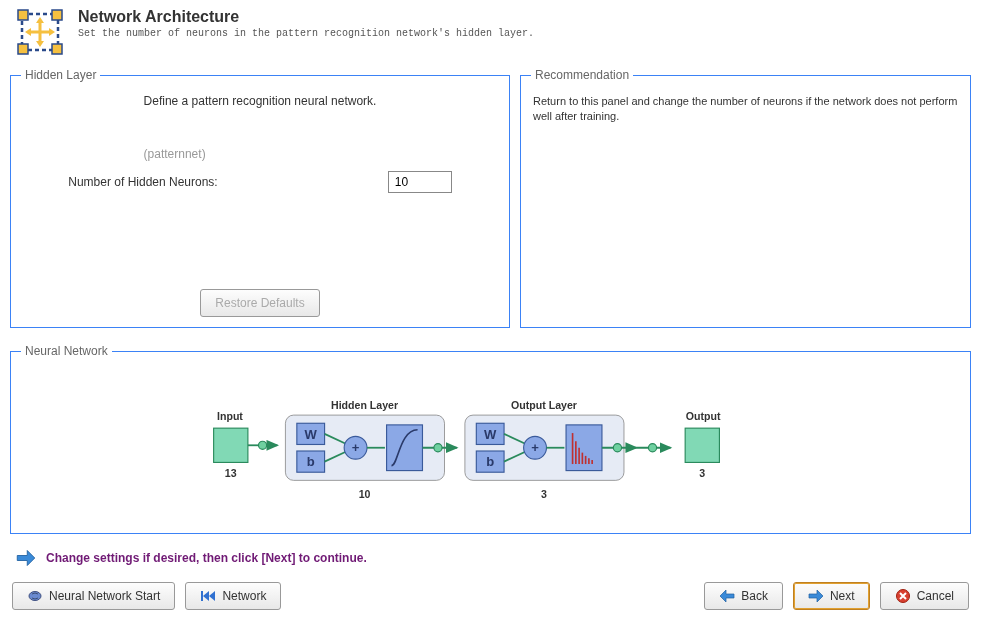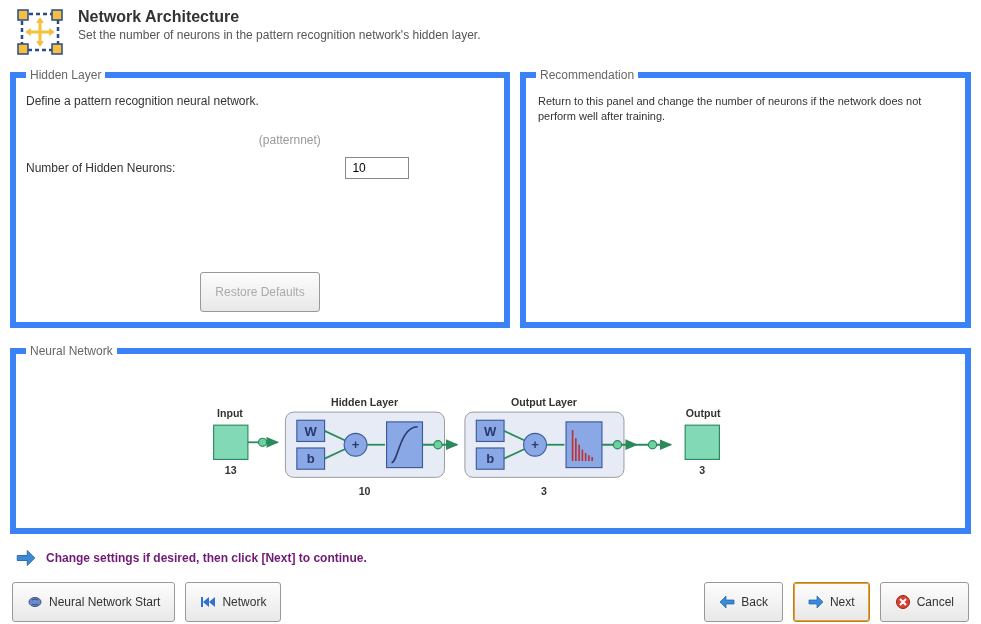--- a/index.html
+++ b/index.html
@@ -30,8 +30,9 @@
   margin-bottom: 2px;
 }
 .header-text p {
-  font-size: 12px;
+  font-size: 10px;
   color: #555;
+  font-family: Liberation Mono, monospace;
 }
 .panels {
   display: flex;

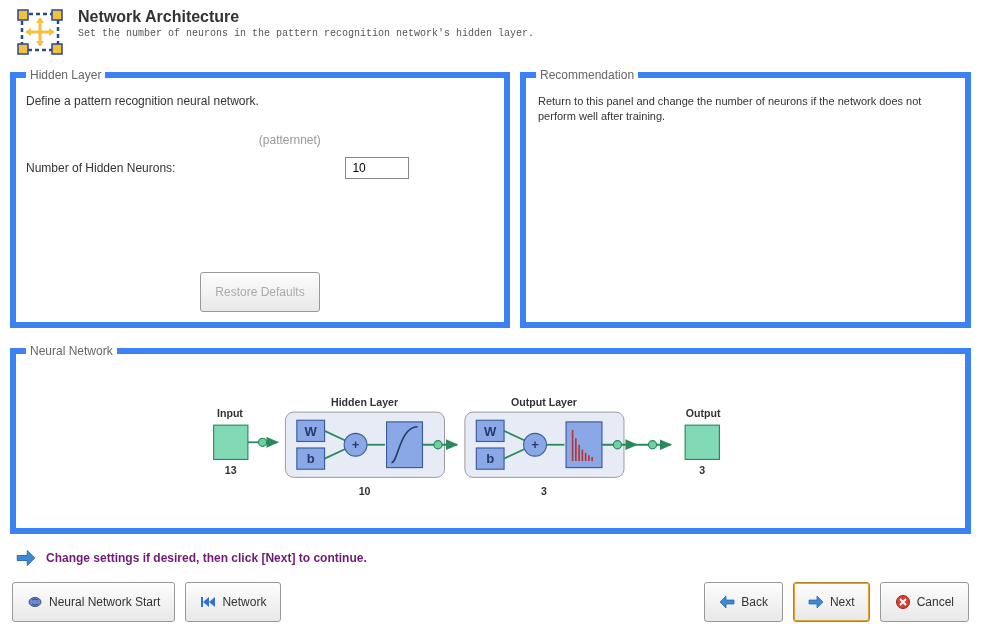--- a/index.html
+++ b/index.html
@@ -40,10 +40,11 @@
   padding: 0 10px;
 }
 fieldset {
-  border: 6px solid #3b82f6;
+  border: 1px solid #3b82f6;
   border-radius: 0;
   padding: 8px 10px 10px 10px;
   position: relative;
+  align-items: center;
 }
 legend {
   font-size: 12px;

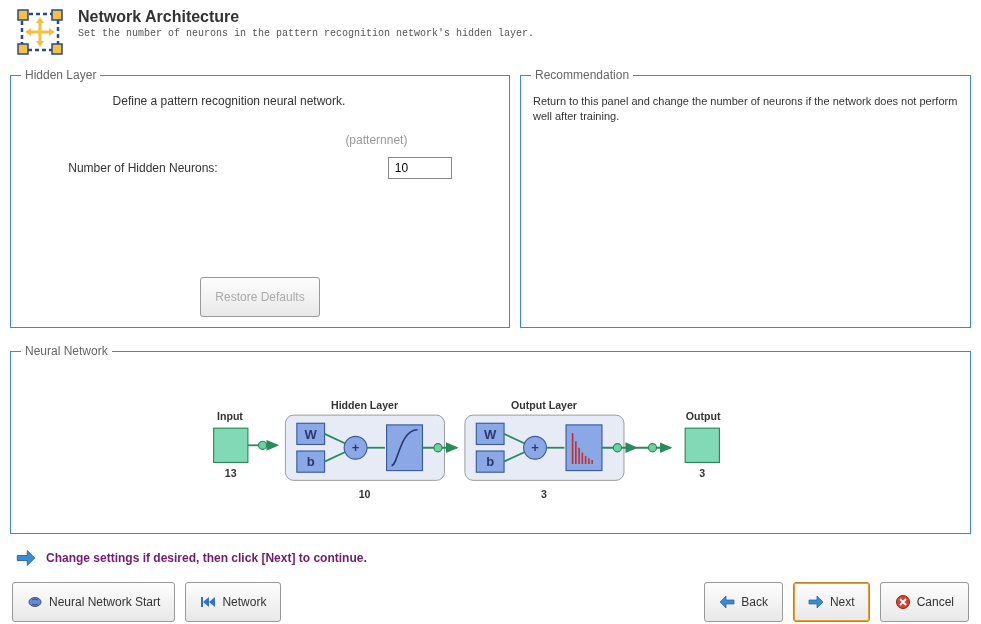--- a/index.html
+++ b/index.html
@@ -64,6 +64,7 @@
 .hl-top {
   display: flex;
   margin: 4px 0 10px 0;
+  flex-direction: column;
 }
 .hl-gray { color: #999; margin-top: 39px; }
 .hl-row {

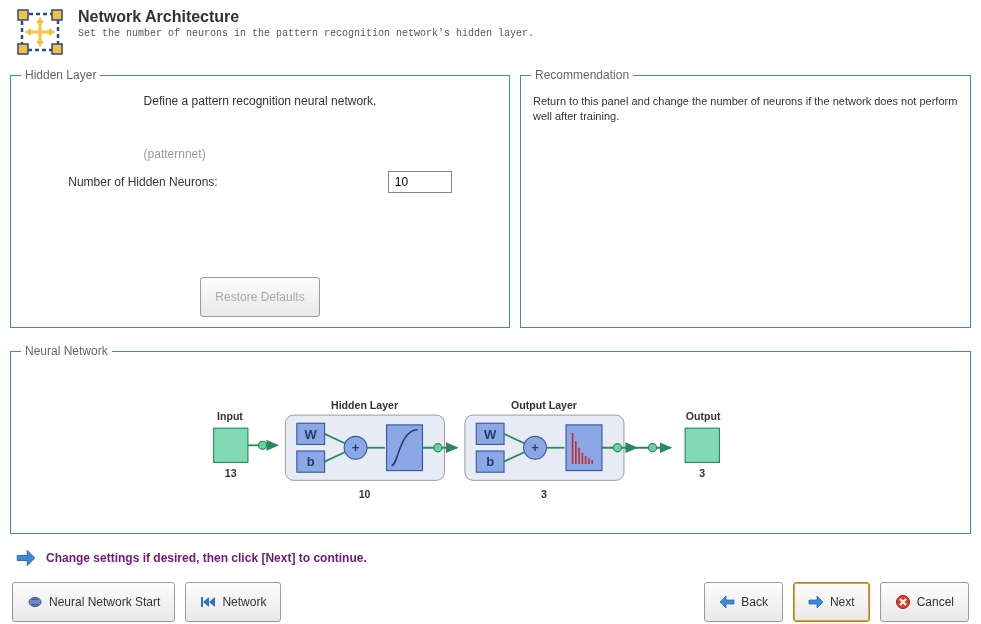--- a/index.html
+++ b/index.html
@@ -96,7 +96,7 @@
   display: inline-flex;
   align-items: center;
   gap: 6px;
-  height: 40px;
+  height: 28px;
 }
 button.btn:disabled {
   color: #aaa;

